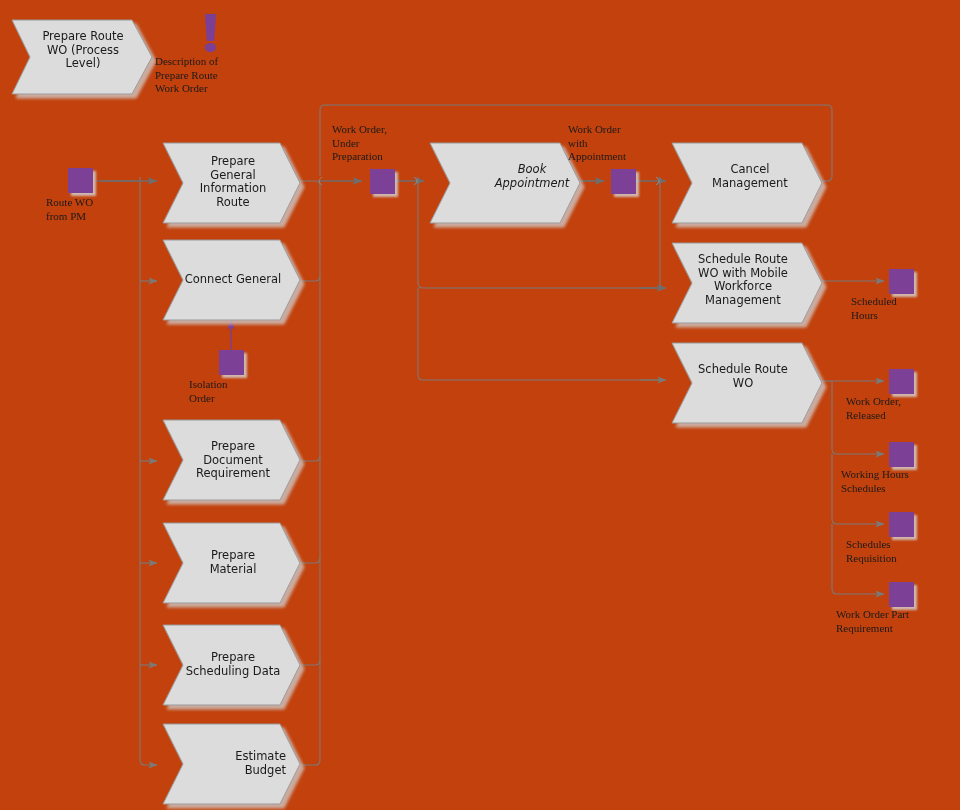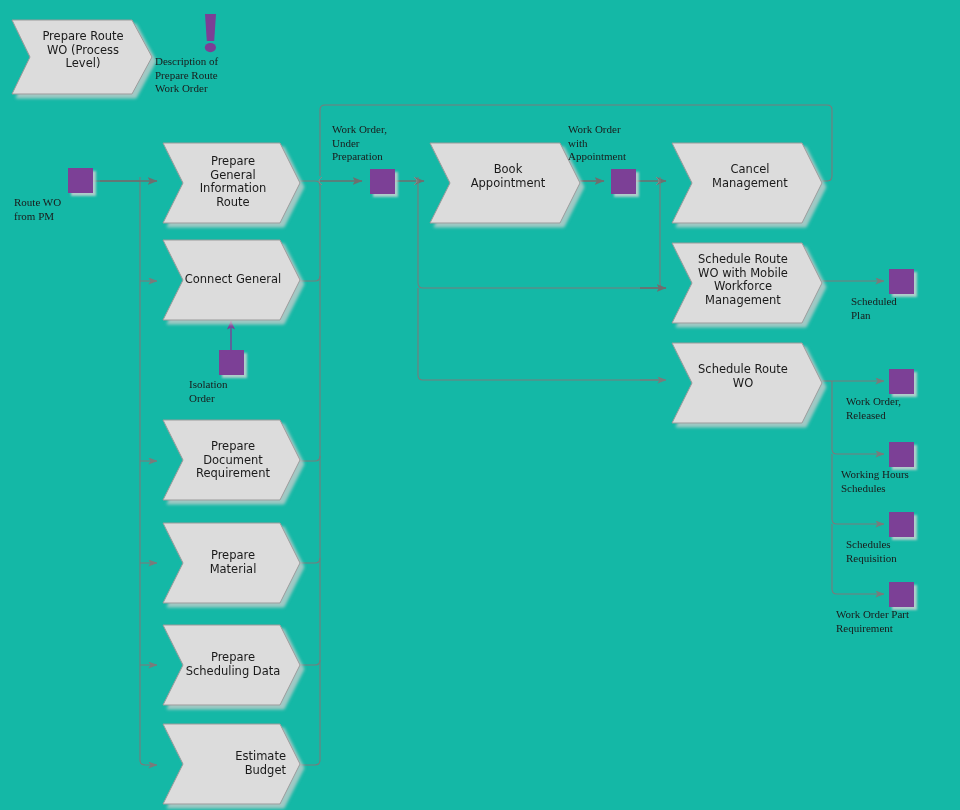--- a/index.html
+++ b/index.html
@@ -4,7 +4,7 @@
 <style>
   html,body{margin:0;padding:0;background:#ffffff;}
   body{width:960px;height:810px;font-family:"DejaVu Sans",sans-serif;}
-  #canvas{position:relative;width:960px;height:810px;overflow:hidden;background:#14b8a6;}
+  #canvas{position:relative;width:960px;height:810px;overflow:hidden;background:#c2410c;}
   svg.layer{position:absolute;left:0;top:0;width:960px;height:810px;}
   .lbl{position:absolute;text-align:left;font-family:Liberation Serif, serif;
        font-size:11px;color:#1a1a1a;line-height:13.5px;white-space:pre-line;}

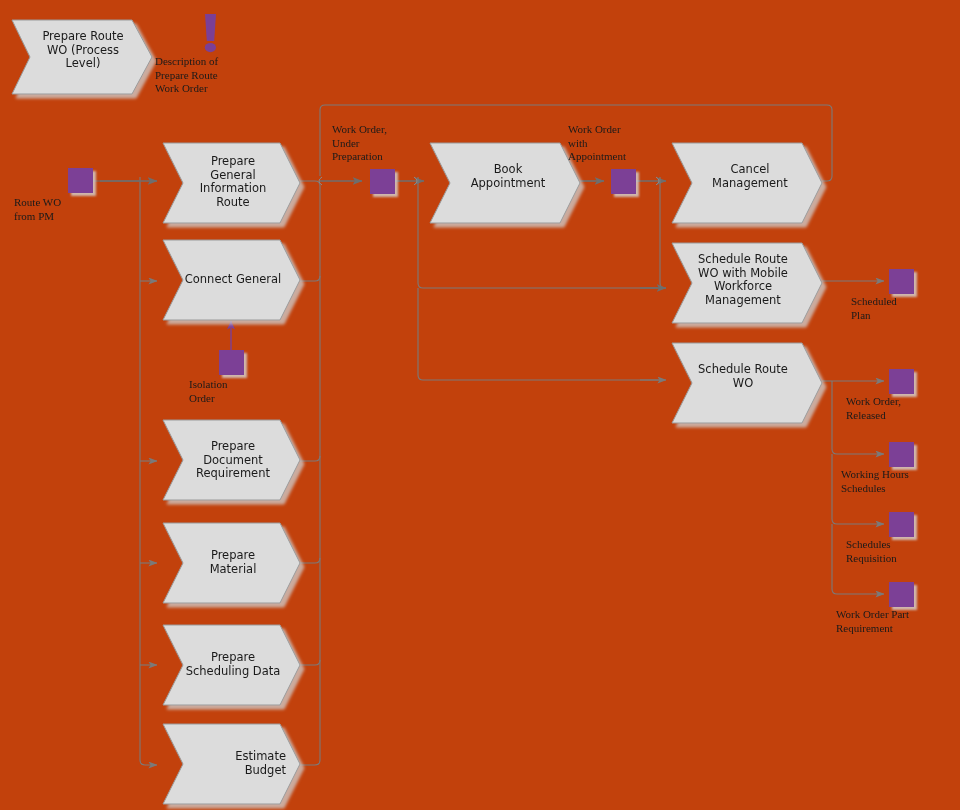--- a/index.html
+++ b/index.html
@@ -184,7 +184,7 @@
   <div class="chev-label" style="left:180px;top:750px;width:106px;text-align:right;">Estimate
 Budget</div>
 
-  <div class="chev-label" style="left:450px;top:163px;width:116px;">Book
+  <div class="chev-label" style="left:474px;top:163px;width:116px;font-style:italic;">Book
 Appointment</div>
   <div class="chev-label" style="left:692px;top:163px;width:116px;">Cancel
 Management</div>

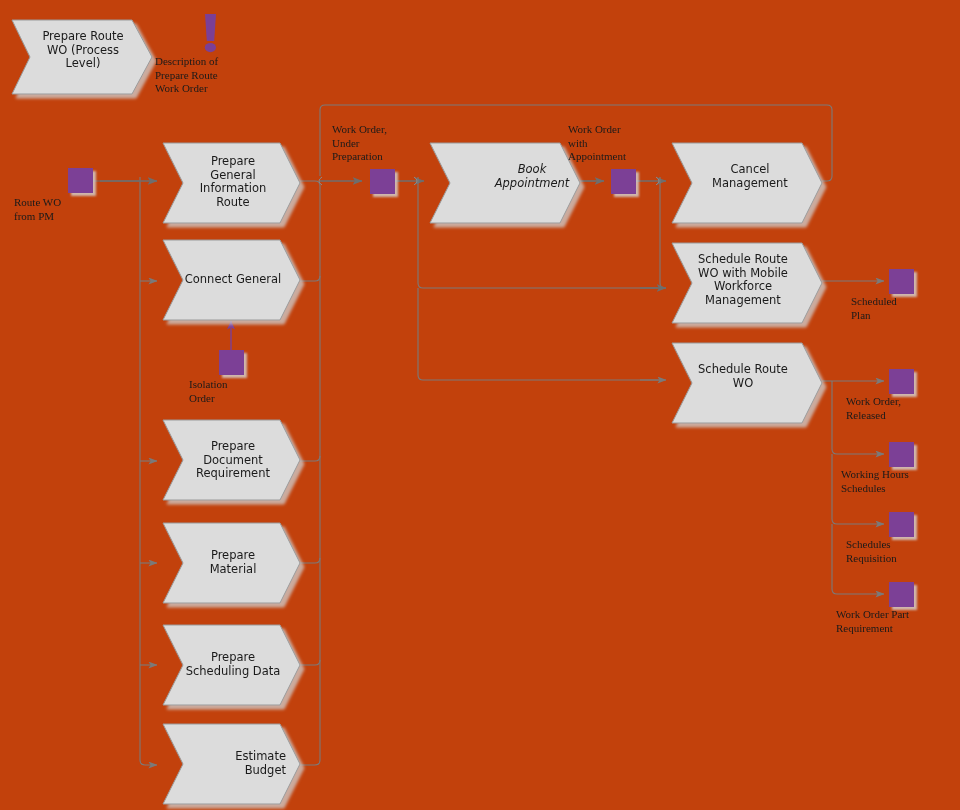--- a/index.html
+++ b/index.html
@@ -148,7 +148,7 @@
 Prepare Route
 Work Order</div>
 
-  <div class="lbl" style="left:14px;top:196px;width:101px;">Route WO
+  <div class="lbl" style="left:46px;top:196px;width:101px;">Route WO
 from PM</div>
   <div class="lbl" style="left:189px;top:378px;width:101px;">Isolation
 Order</div>

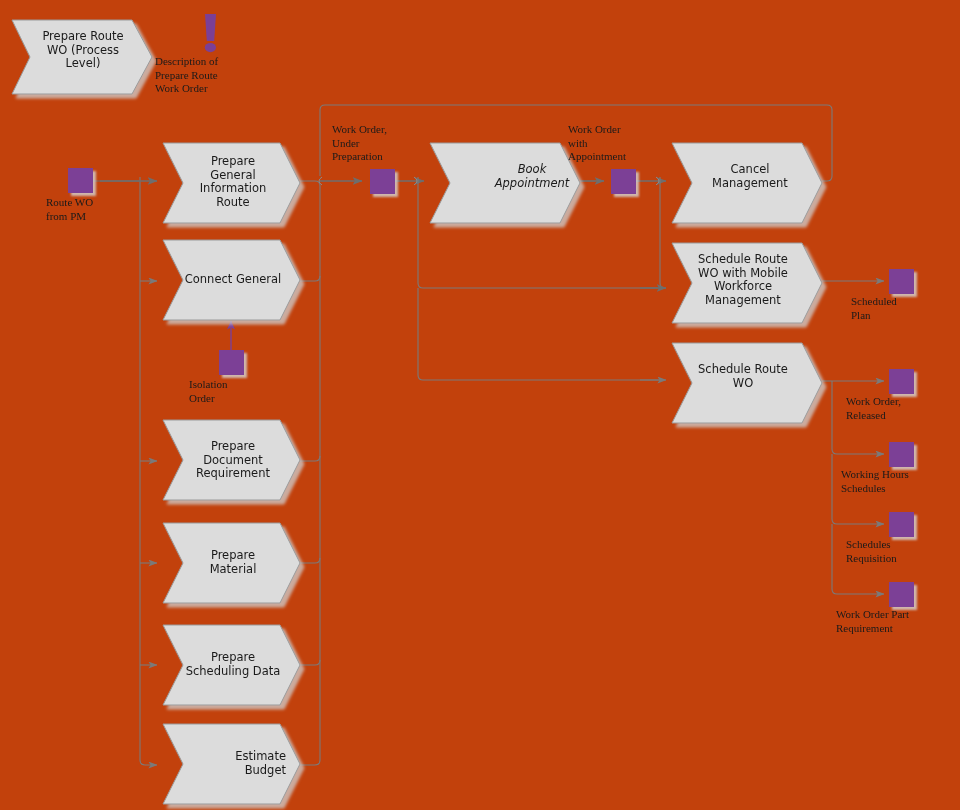--- a/index.html
+++ b/index.html
@@ -159,7 +159,7 @@
 with
 Appointment</div>
   <div class="lbl" style="left:851px;top:295px;width:101px;">Scheduled
-Plan</div>
+Hours</div>
   <div class="lbl" style="left:846px;top:395px;width:111px;">Work Order,
 Released</div>
   <div class="lbl" style="left:841px;top:468px;width:121px;">Working Hours

